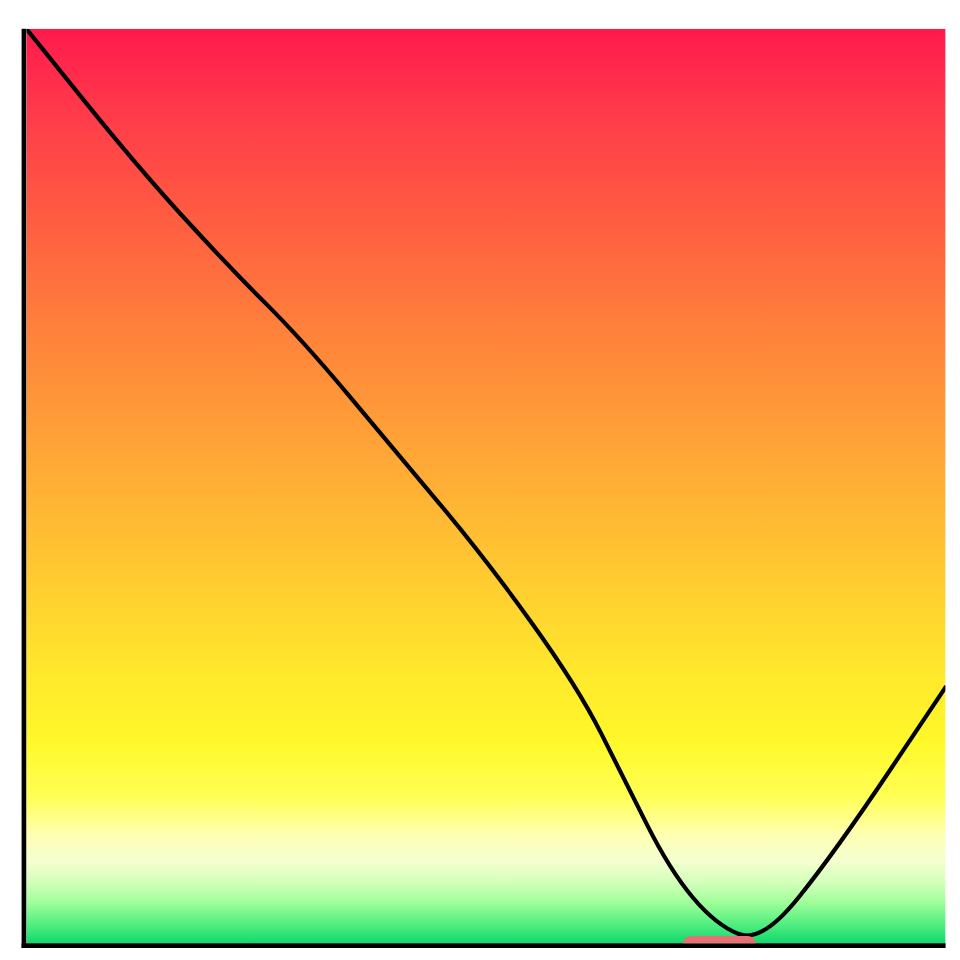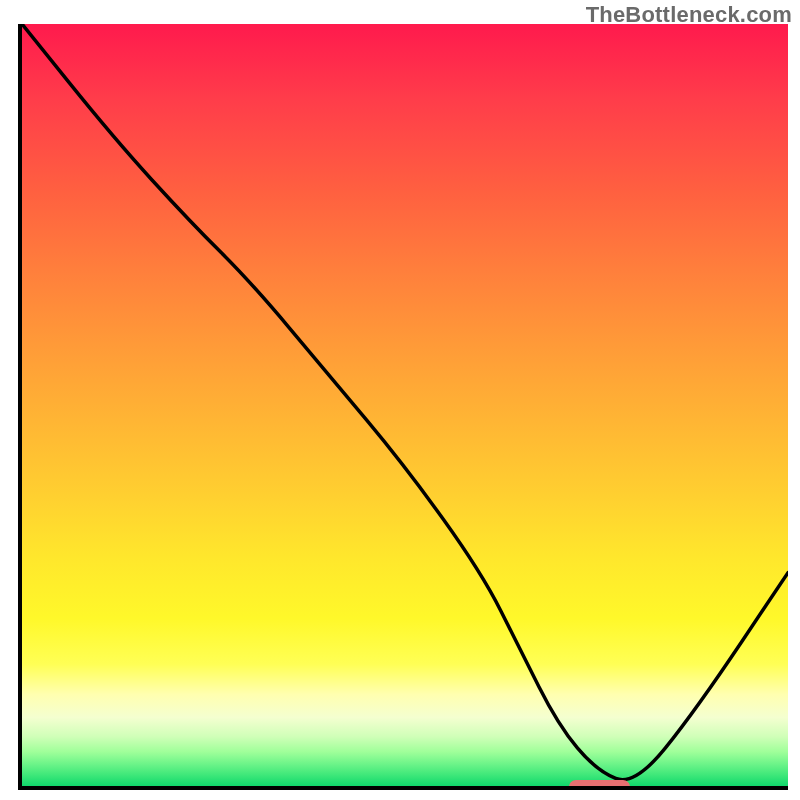--- a/index.html
+++ b/index.html
@@ -84,7 +84,6 @@
 
 <div class="container">
 
-  <div class="watermark">TheBottleneck.com</div>
 
   <div class="plot-area">
     <div class="gradient-bg"></div>

